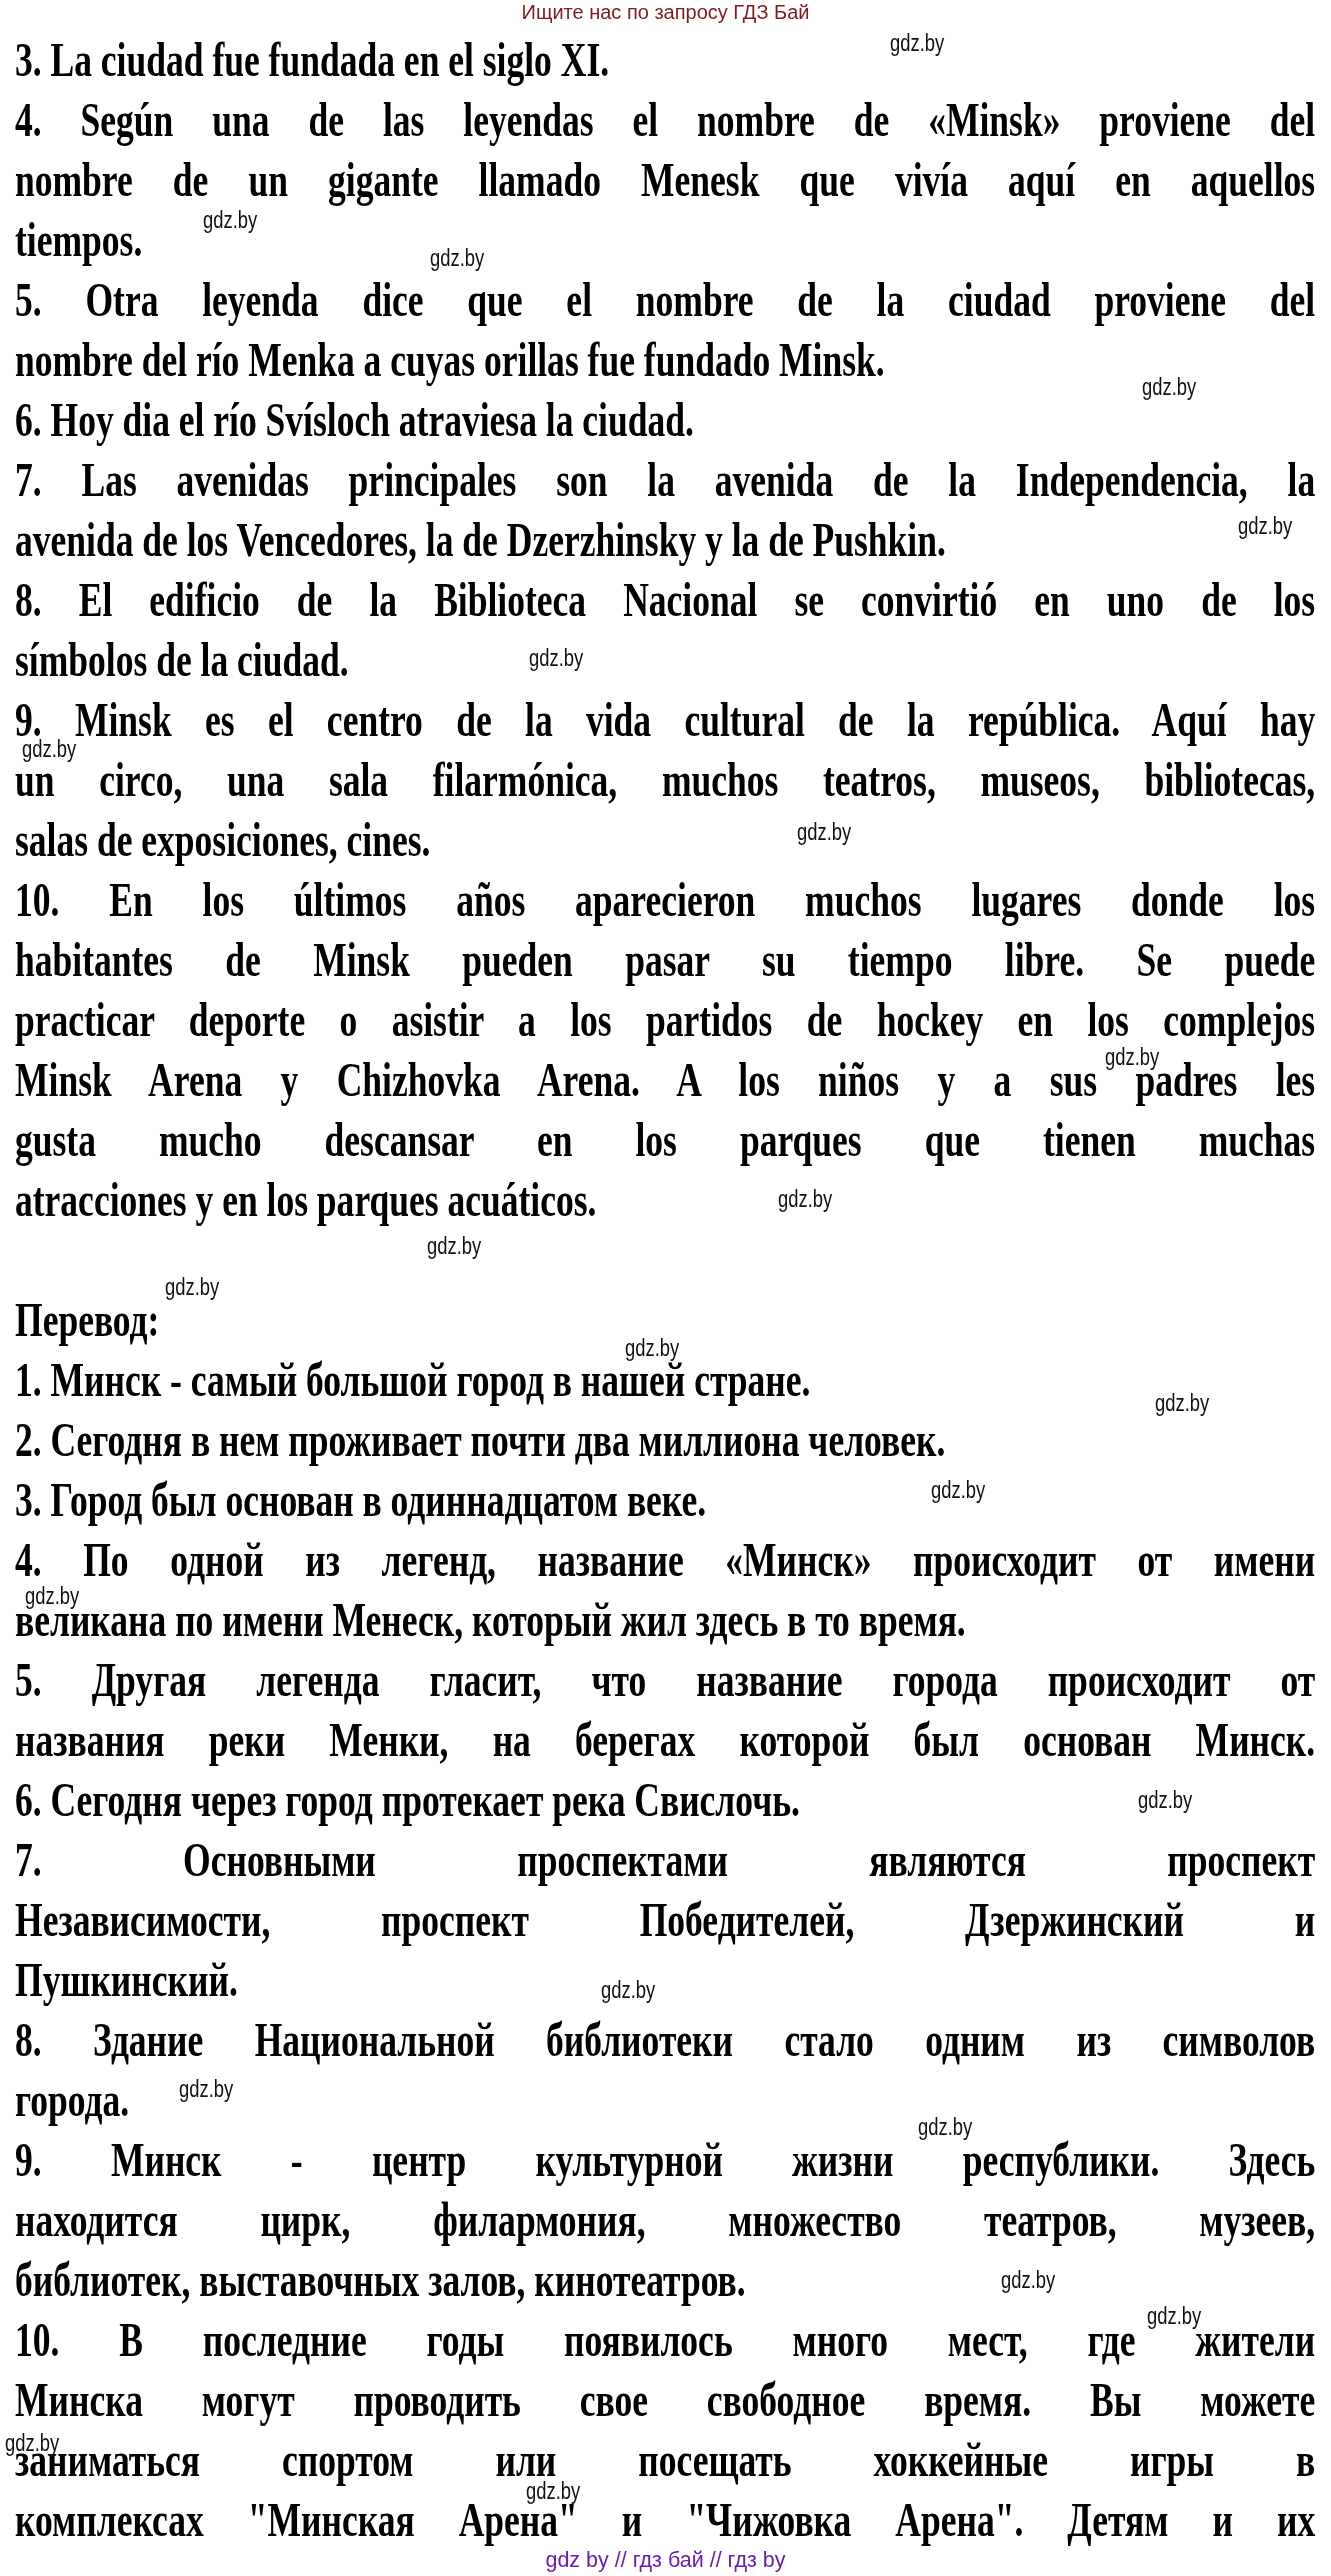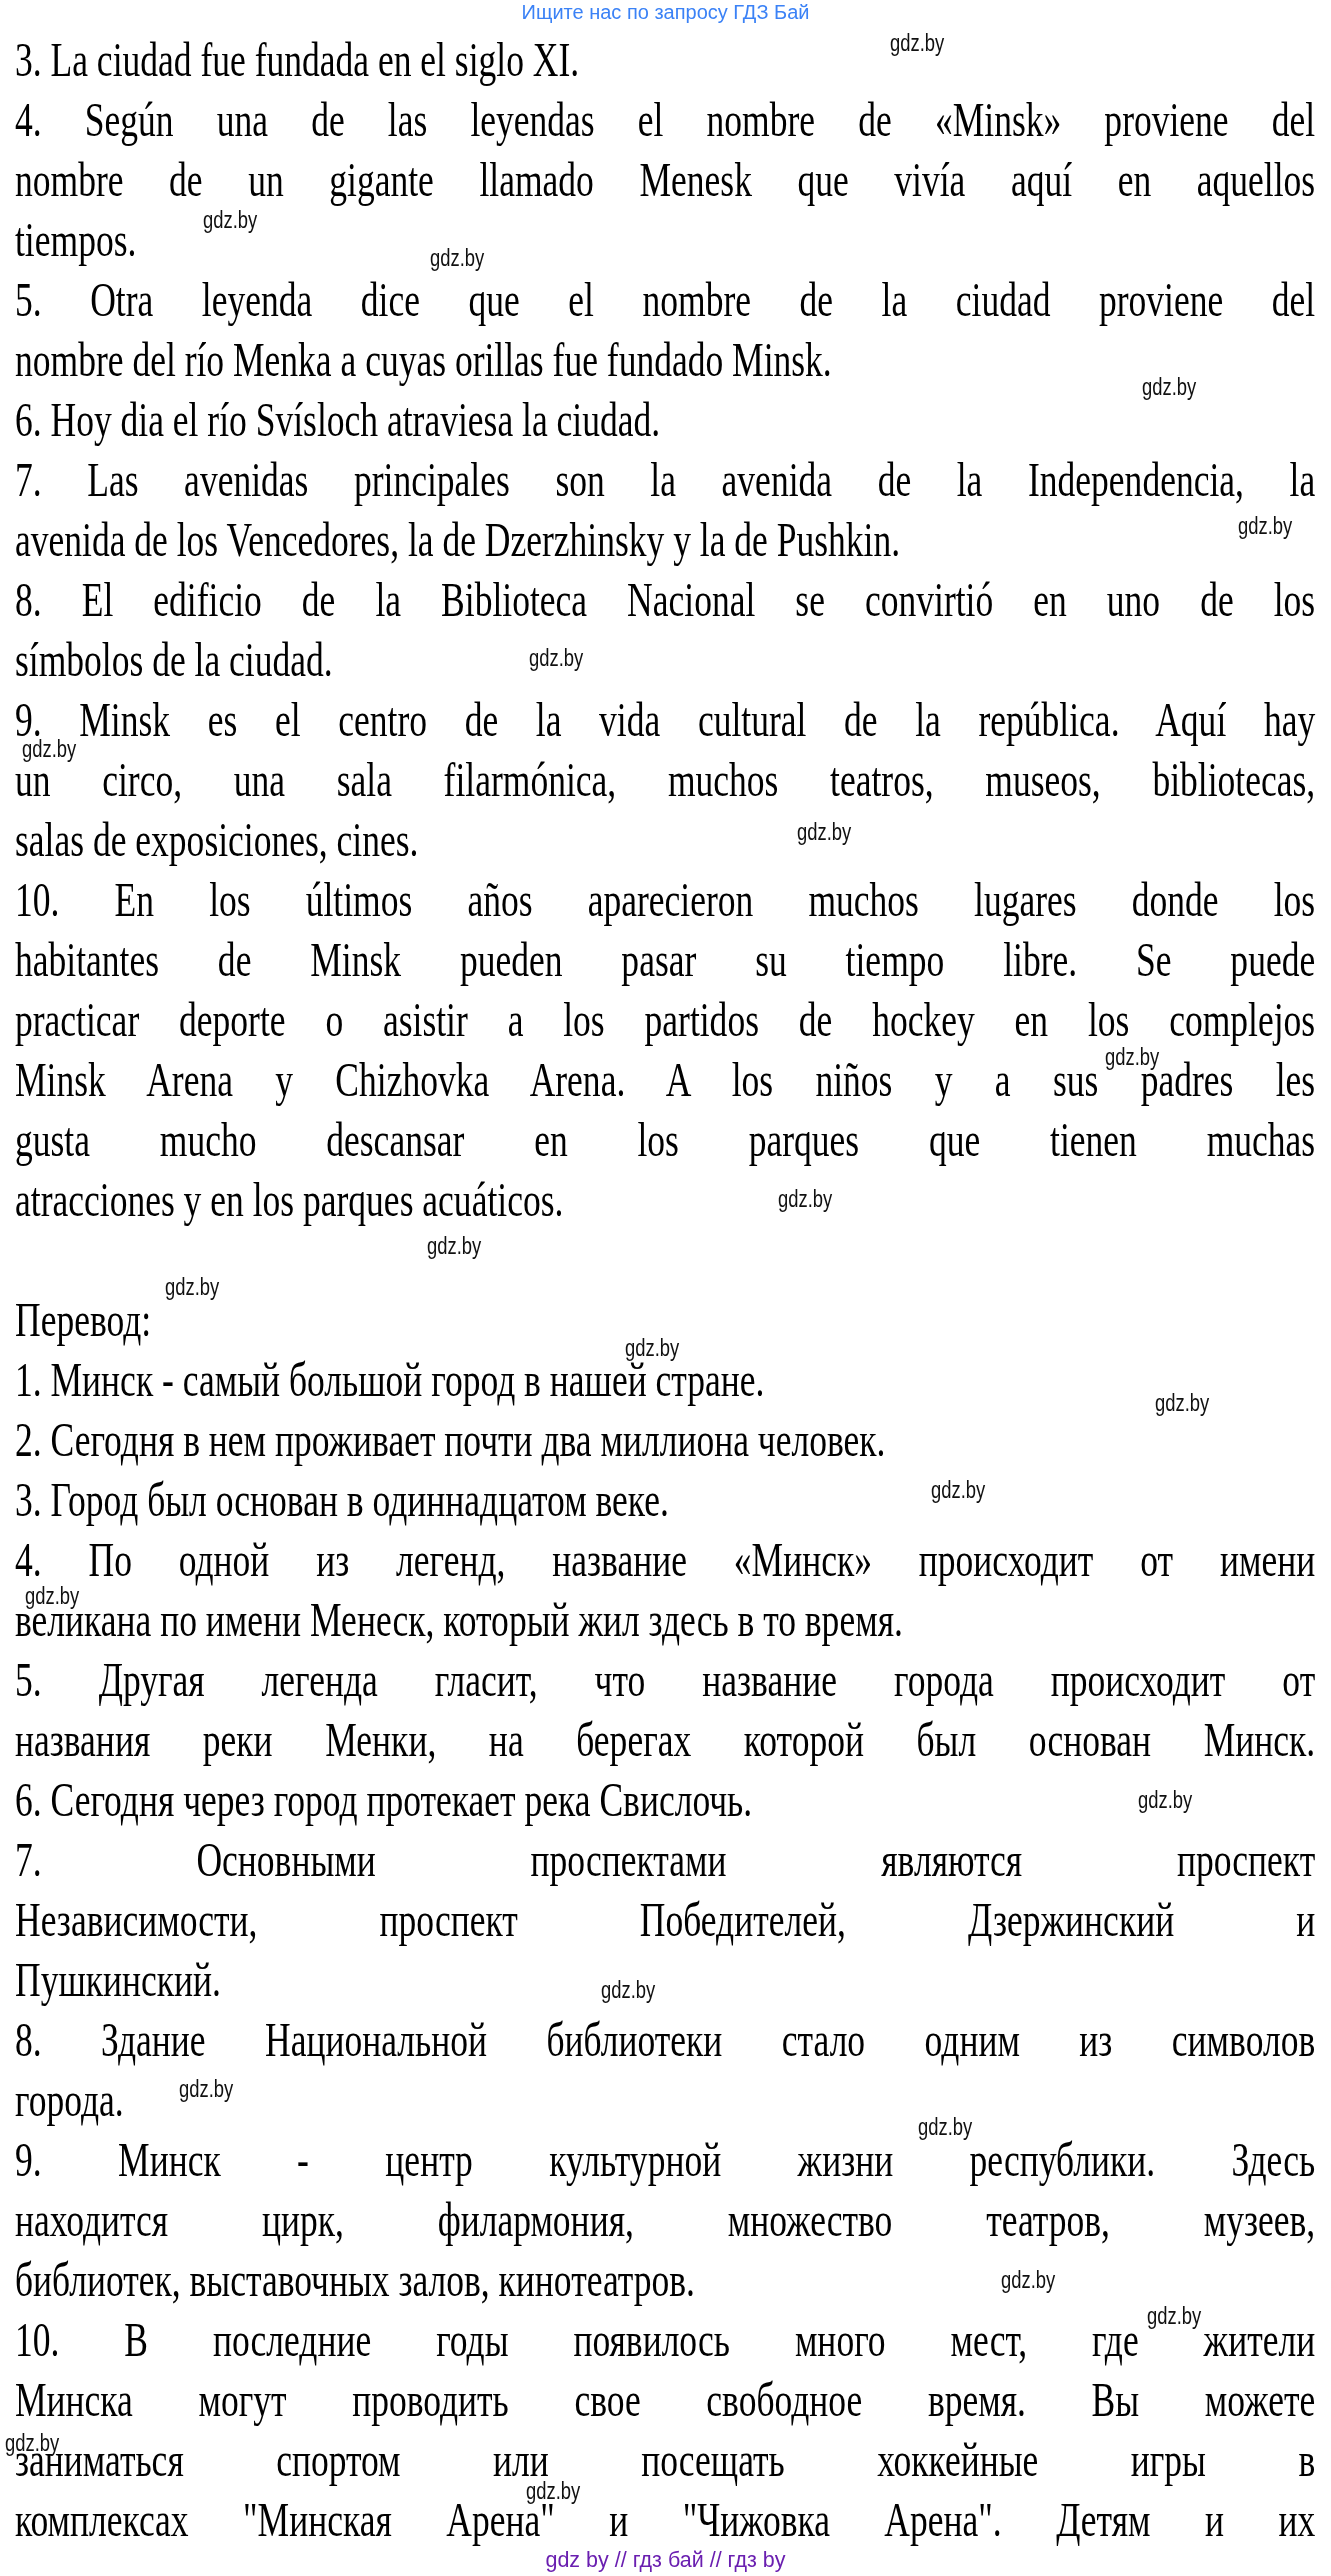--- a/index.html
+++ b/index.html
@@ -6,7 +6,7 @@
   body { width: 1331px; height: 2576px; position: relative; overflow: hidden; }
   .banner {
     position: absolute; top: 0; left: 0; width: 1331px; height: 25px;
-    text-align: center; color: #3b82f6;
+    text-align: center; color: #7f1d1d;
     font-family: "Liberation Sans", sans-serif; font-size: 20px; line-height: 25px;
   }
   .page {

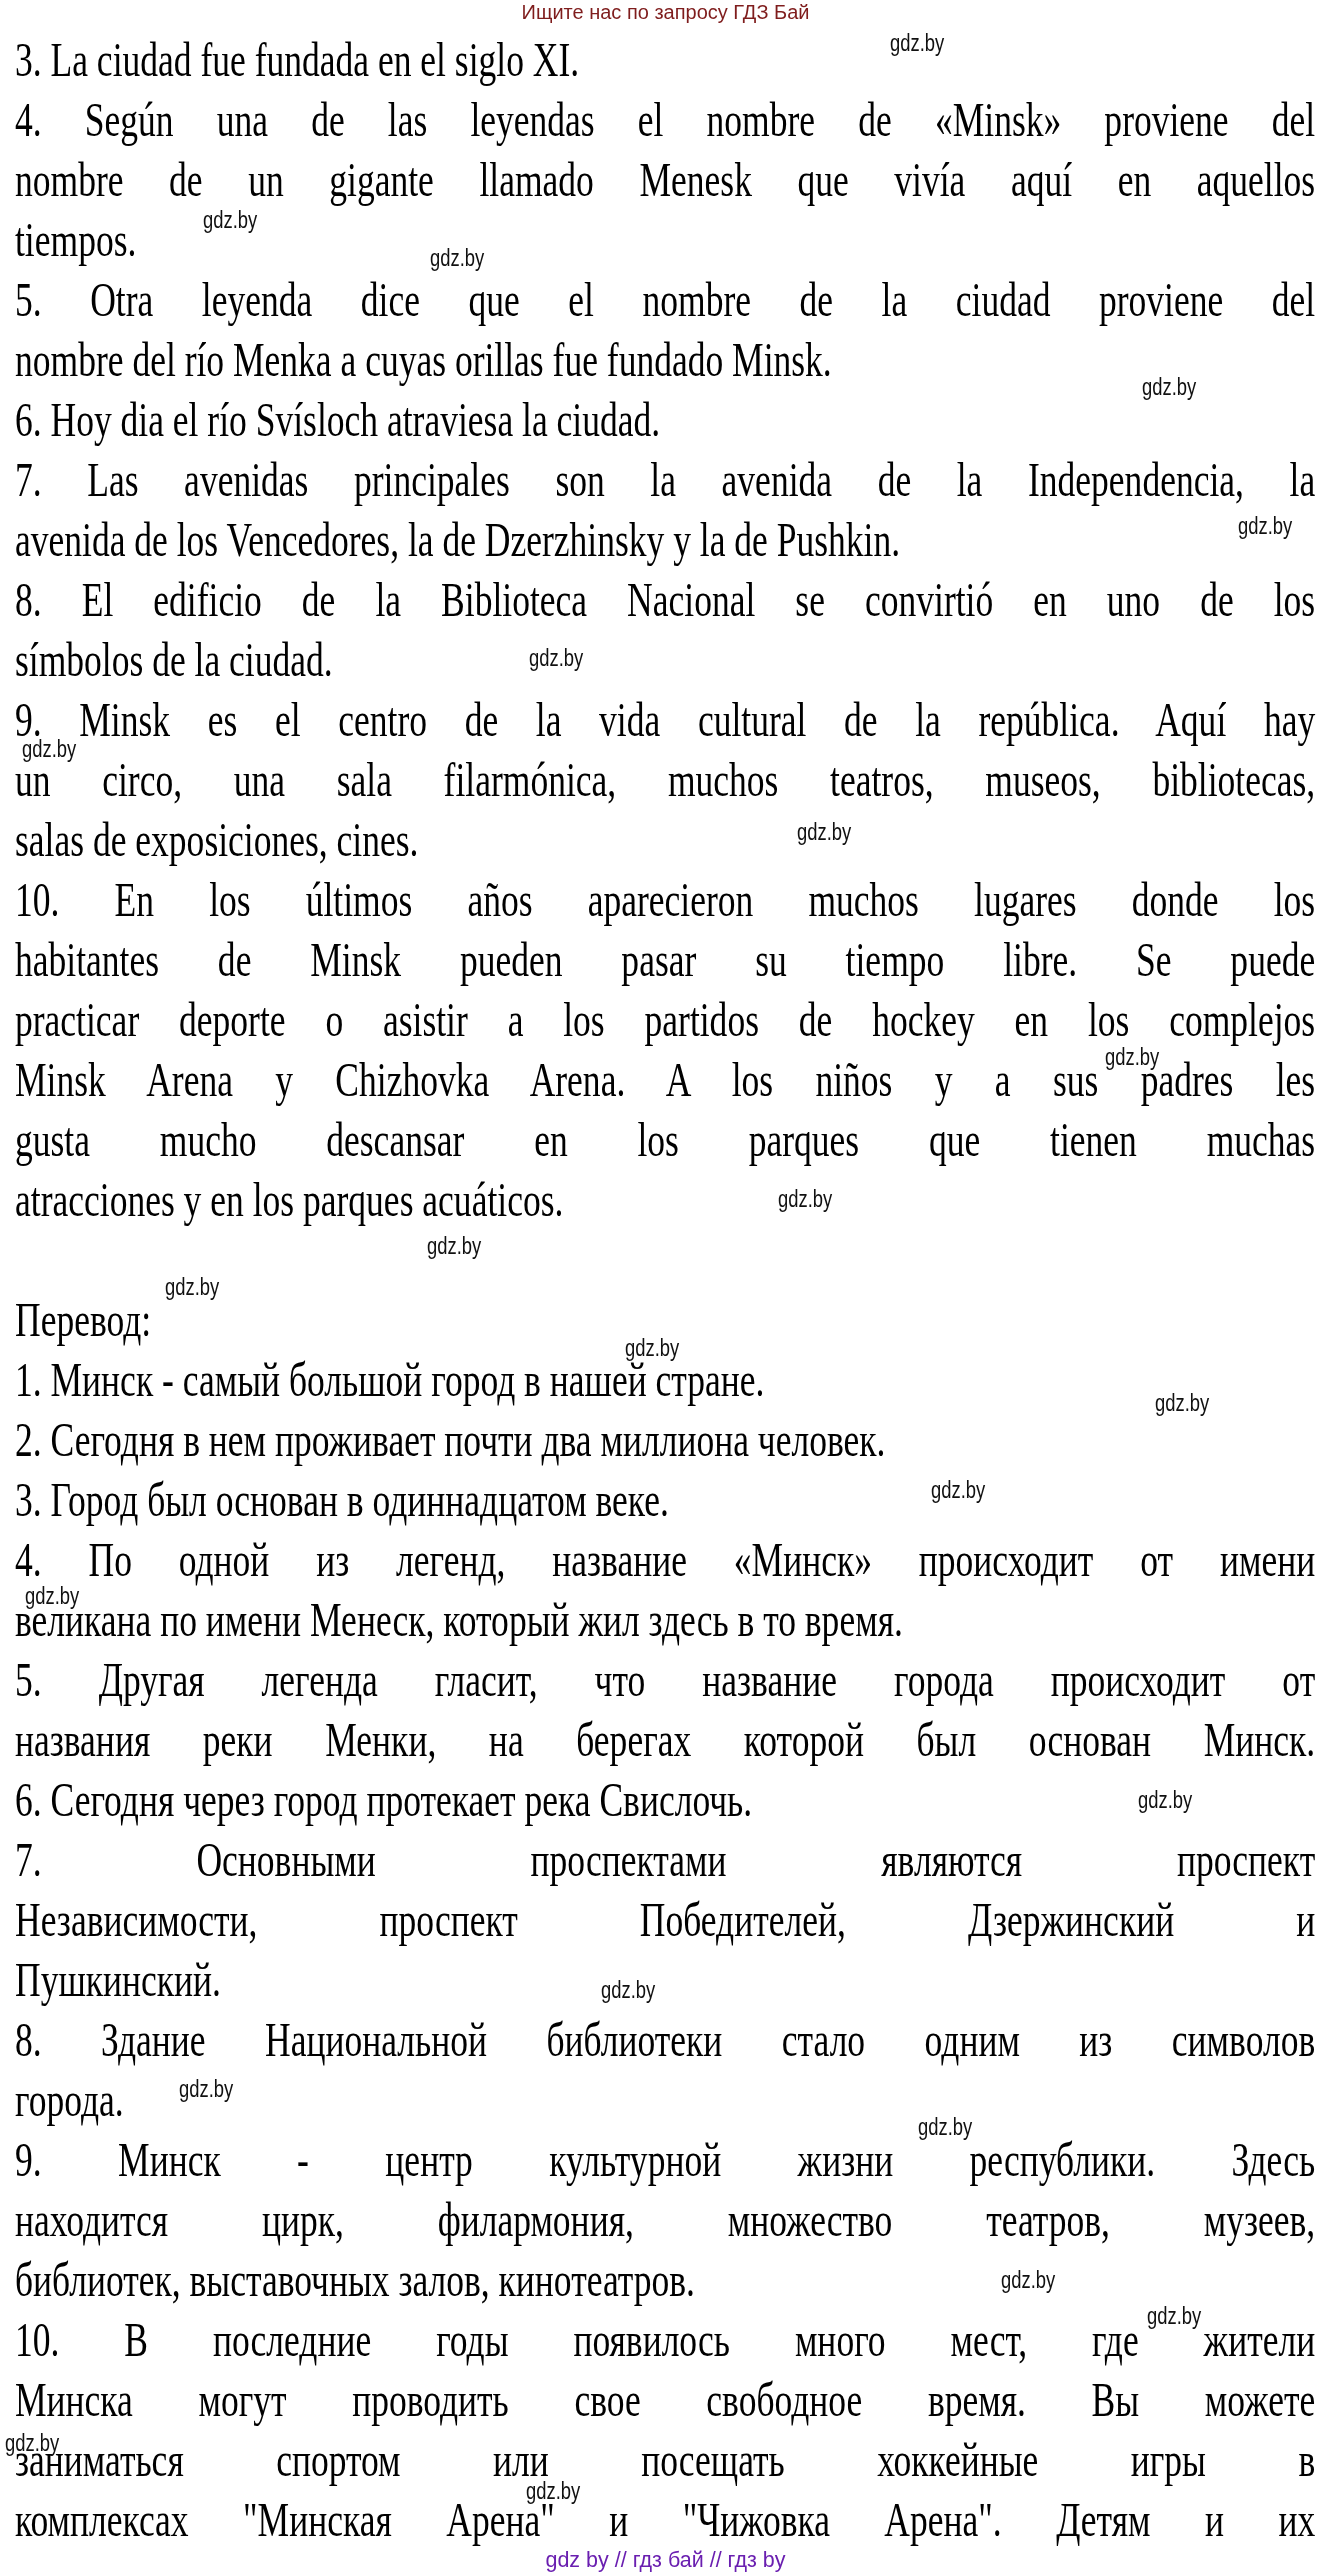--- a/index.html
+++ b/index.html
@@ -10,7 +10,7 @@
     font-family: "Liberation Sans", sans-serif; font-size: 20px; line-height: 25px;
   }
   .page {
-    position: absolute; left: 15px; top: 30px; width: 1300px;
+    position: absolute; left: 15px; top: 30px; width: 1300px; font-weight: bold;
   }
   .line {
     height: 60px; line-height: 60px;

